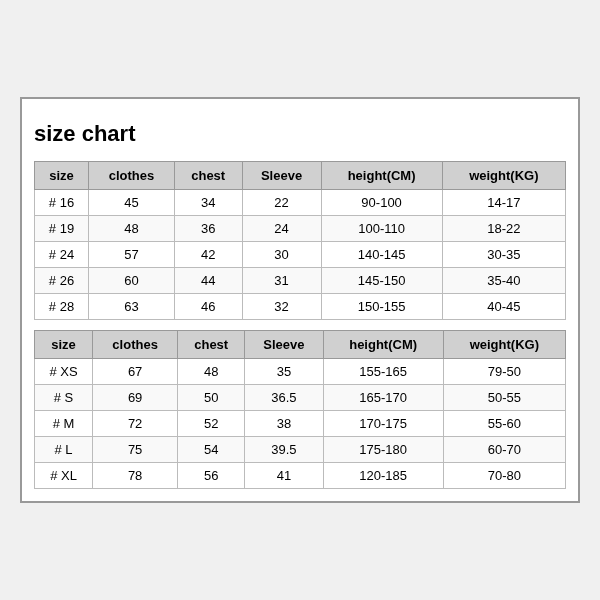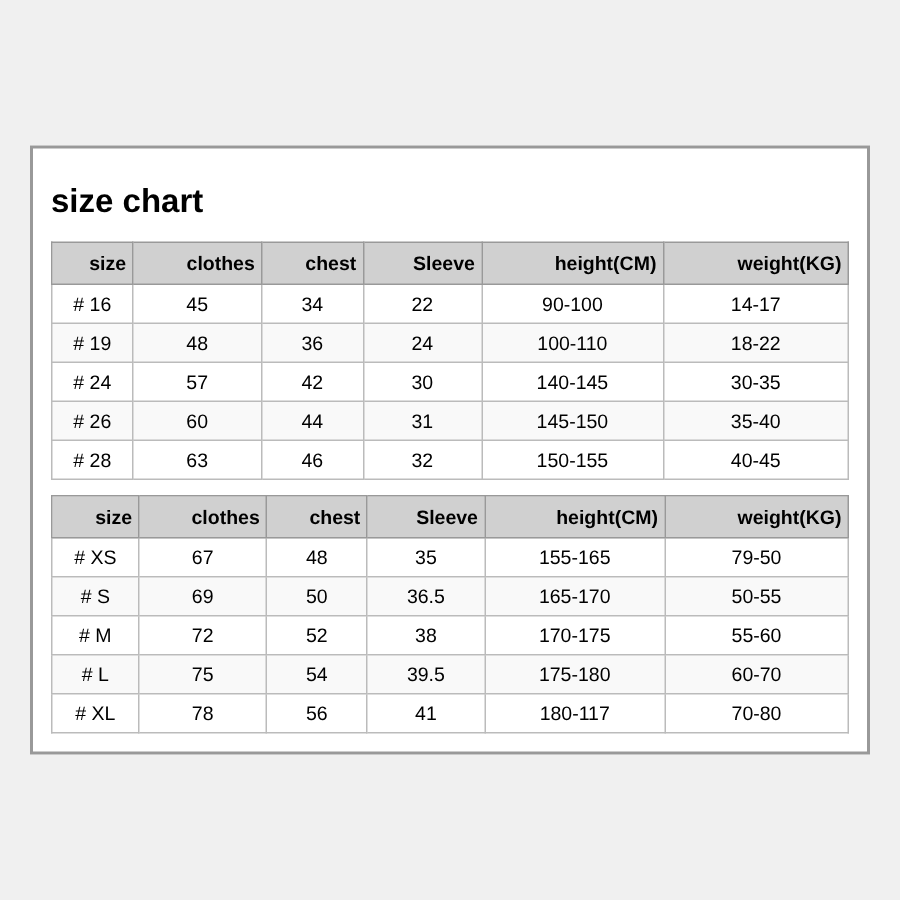--- a/index.html
+++ b/index.html
@@ -44,7 +44,7 @@
     th {
       border: 1px solid #999;
       padding: 6px 4px;
-      text-align: right;
+      text-align: center;
       font-weight: bold;
     }
 

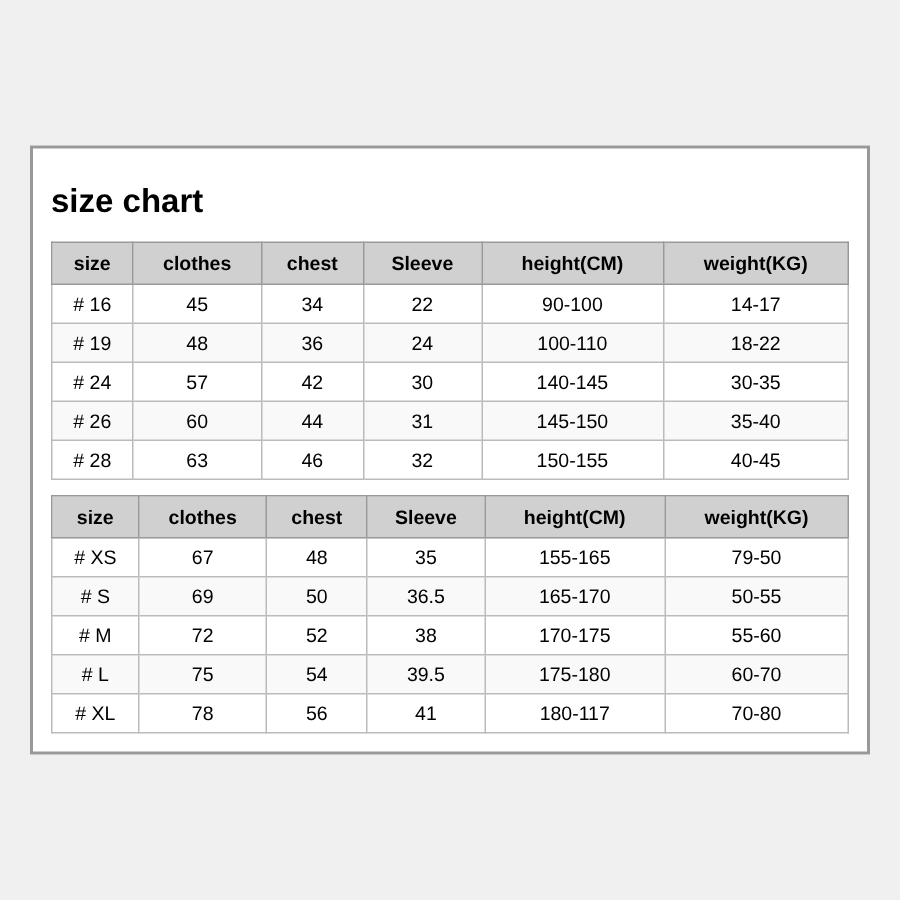--- a/index.html
+++ b/index.html
@@ -178,7 +178,7 @@
           <td>78</td>
           <td>56</td>
           <td>41</td>
-          <td>180-117</td>
+          <td>120-185</td>
           <td>70-80</td>
         </tr>
       </tbody>

